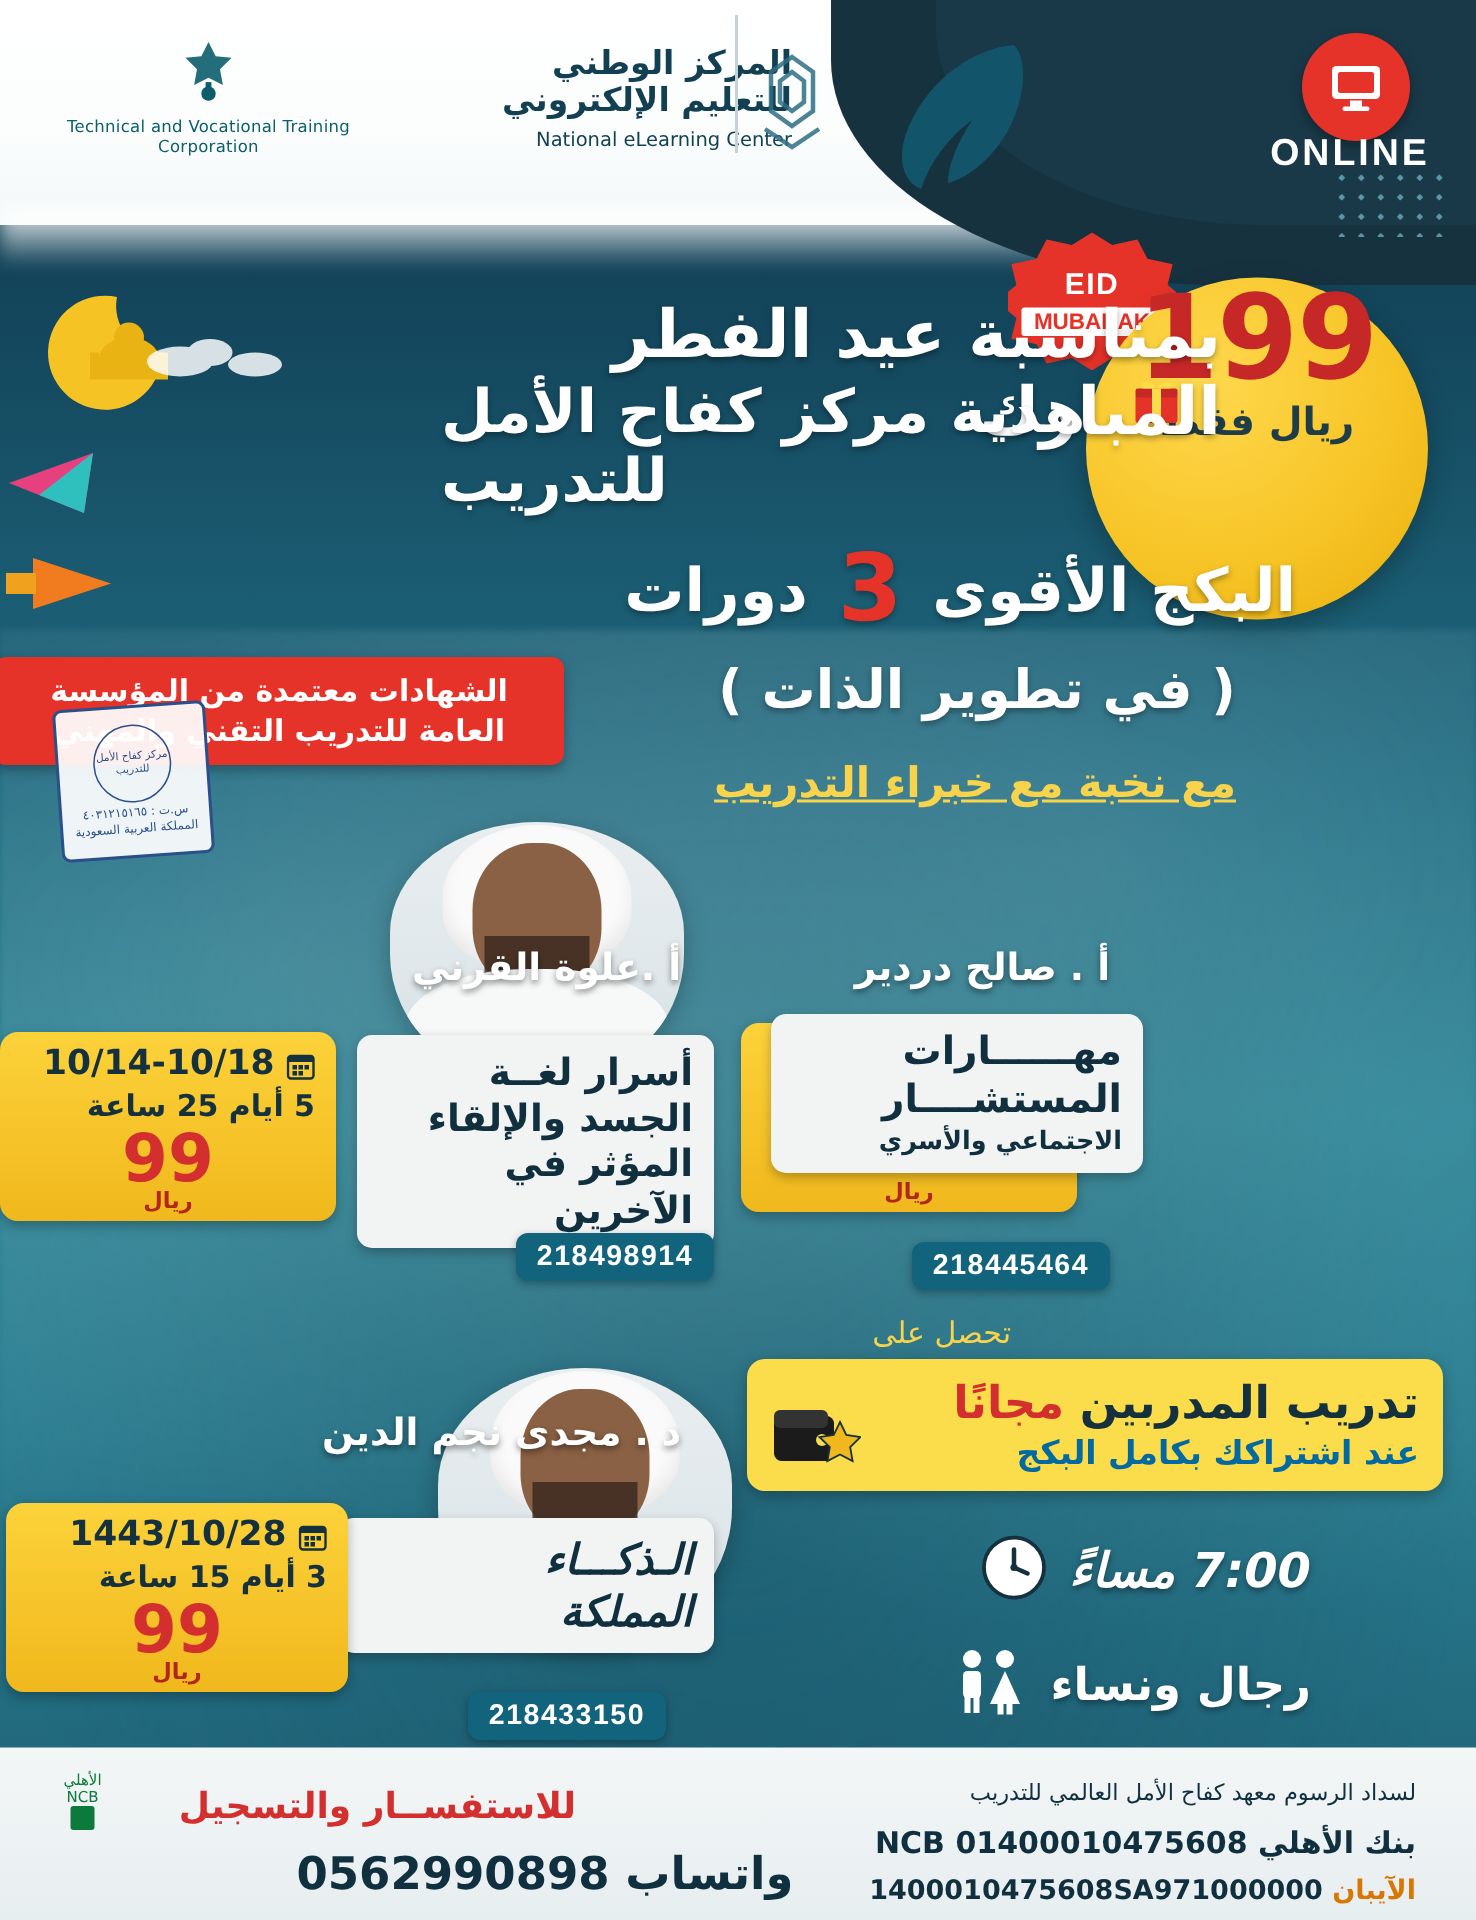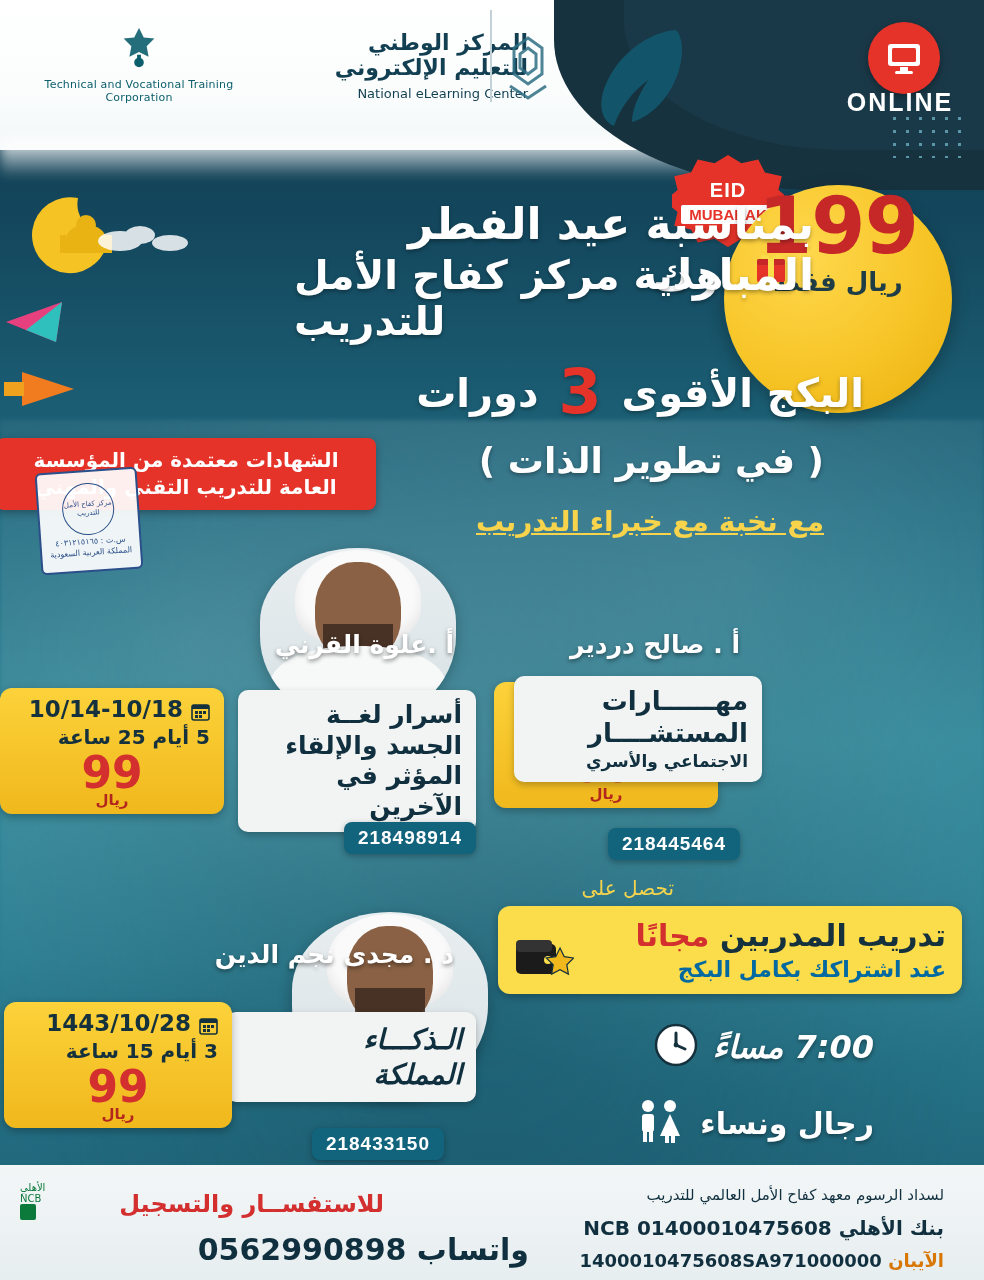--- a/index.html
+++ b/index.html
@@ -223,7 +223,7 @@
   .pay-note{position:absolute;right:40px;top:1186px;width:430px;text-align:right;direction:rtl;font-size:15px;color:#11303f;}
   .bank-row{position:absolute;right:40px;top:1216px;width:430px;text-align:right;direction:rtl;font-size:20px;font-weight:bold;color:#11303f;}
   .iban-row{position:absolute;right:40px;top:1250px;width:430px;text-align:right;direction:rtl;font-size:18px;font-weight:bold;color:#11303f;}
-  .bank-badge{position:absolute;left:20px;top:1182px;width:70px;text-align:left;color:#0b7a3b;font-size:10px;}
+  .bank-badge{position:absolute;left:20px;top:1182px;width:70px;text-align:center;color:#0b7a3b;font-size:10px;}
   .bank-badge .sq{width:16px;height:16px;background:#0b7a3b;display:inline-block;border-radius:2px;}
   .tag-ar{color:#d97706;font-weight:bold;}
 

